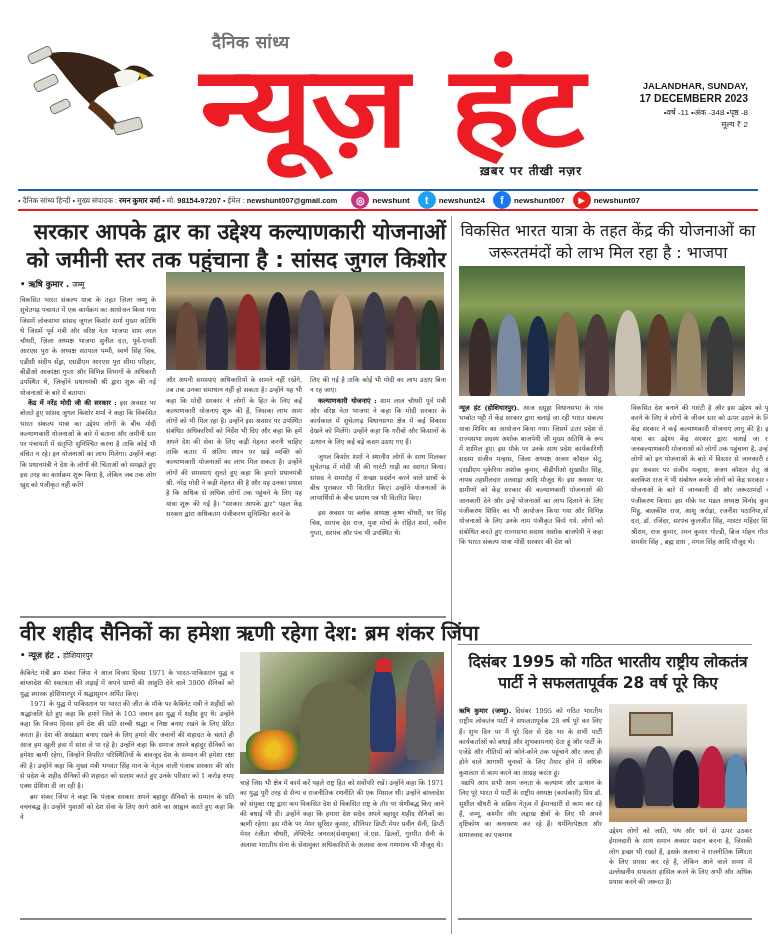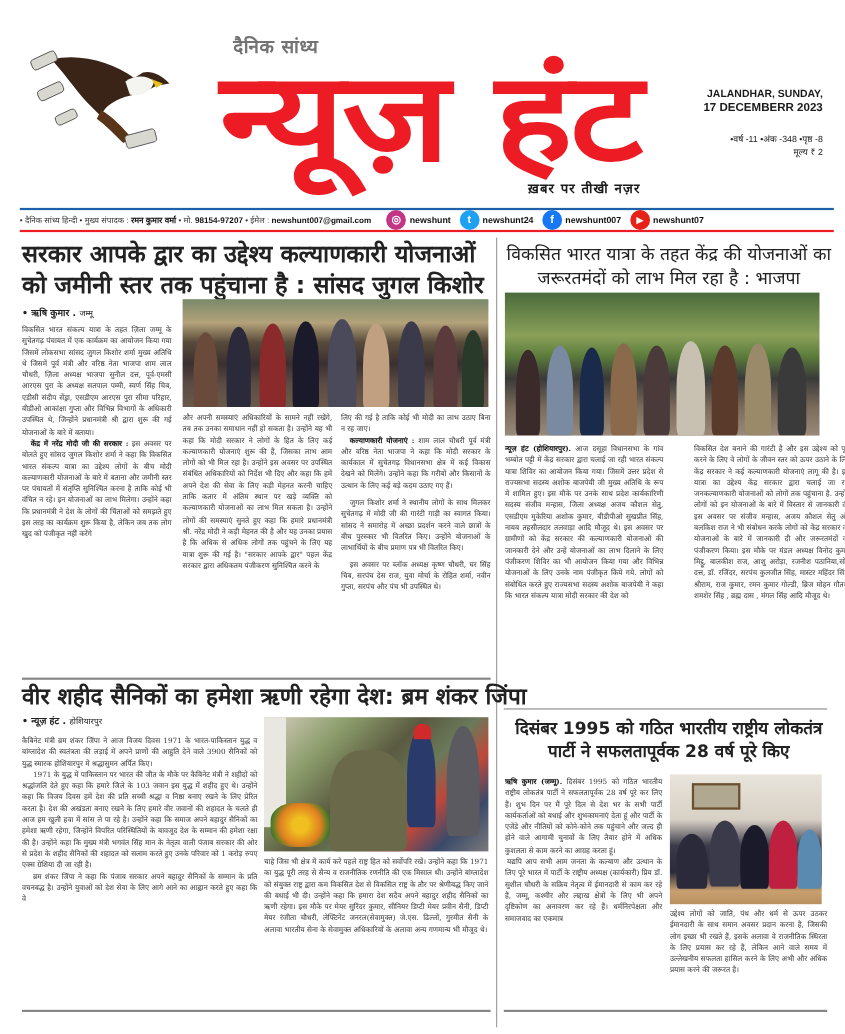--- a/index.html
+++ b/index.html
@@ -15,7 +15,7 @@
   .dateline { position: absolute; right: 20px; top: 80px; text-align: right; font-family: "Liberation Sans", sans-serif; }
   .dateline .city { font-size: 9.5px; font-weight: bold; }
   .dateline .date { font-size: 10.5px; font-weight: bold; margin-top: 1px; margin-left: 12px; }
-  .dateline .issue { font-size: 8px; margin-top: 16px; }
+  .dateline .issue { font-size: 8px; margin-top: 2px; }
   .dateline .price { font-size: 8px; margin-top: 1px; }
 
   

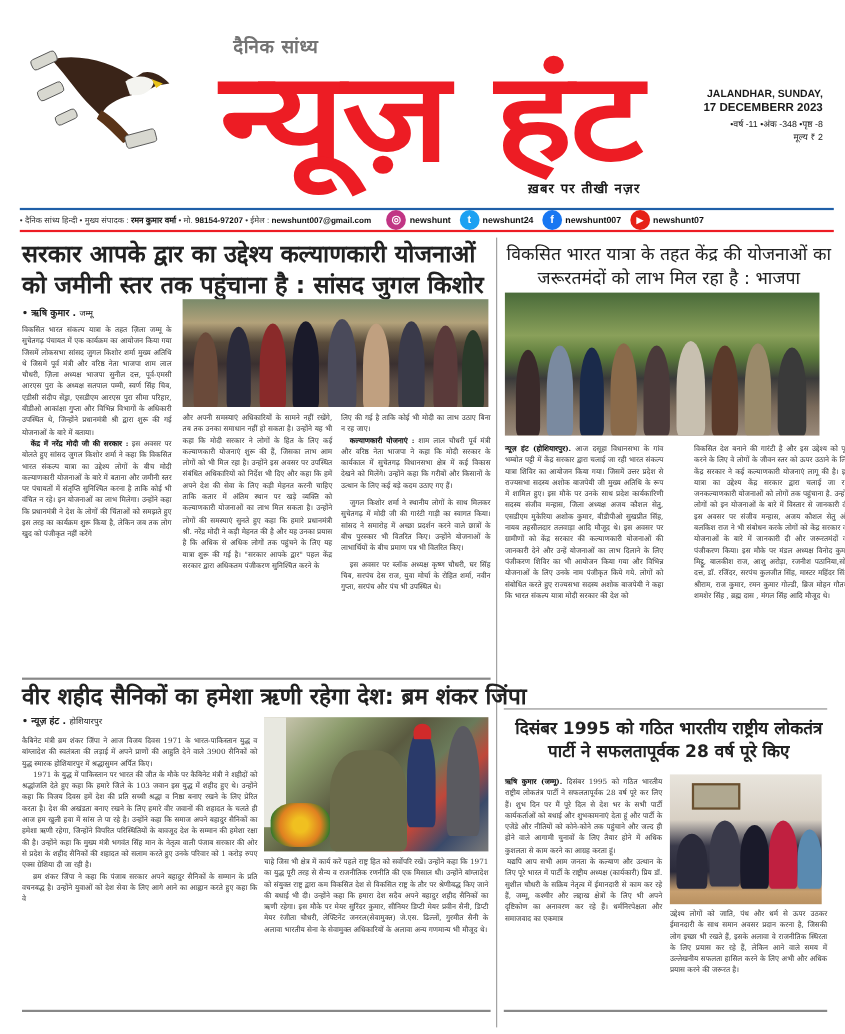--- a/index.html
+++ b/index.html
@@ -103,7 +103,7 @@
 <div class="col-divider"></div>
 
 <div>
-  <h1 class="headline" style="position:absolute;left:20px;top:218px;width:426px;font-size:21.5px;line-height:28px;text-align:left;">सरकार आपके द्वार का उद्देश्य कल्याणकारी योजनाओं को जमीनी स्तर तक पहुंचाना है : सांसद जुगल किशोर</h1>
+  <h1 class="headline" style="position:absolute;left:20px;top:218px;width:426px;font-size:21.5px;line-height:28px;text-align:right;">सरकार आपके द्वार का उद्देश्य कल्याणकारी योजनाओं को जमीनी स्तर तक पहुंचाना है : सांसद जुगल किशोर</h1>
   <div class="byline" style="position:absolute;left:20px;top:278px;">
     <span>• ऋषि कुमार .</span><span class="place">जम्मू</span>
   </div>

